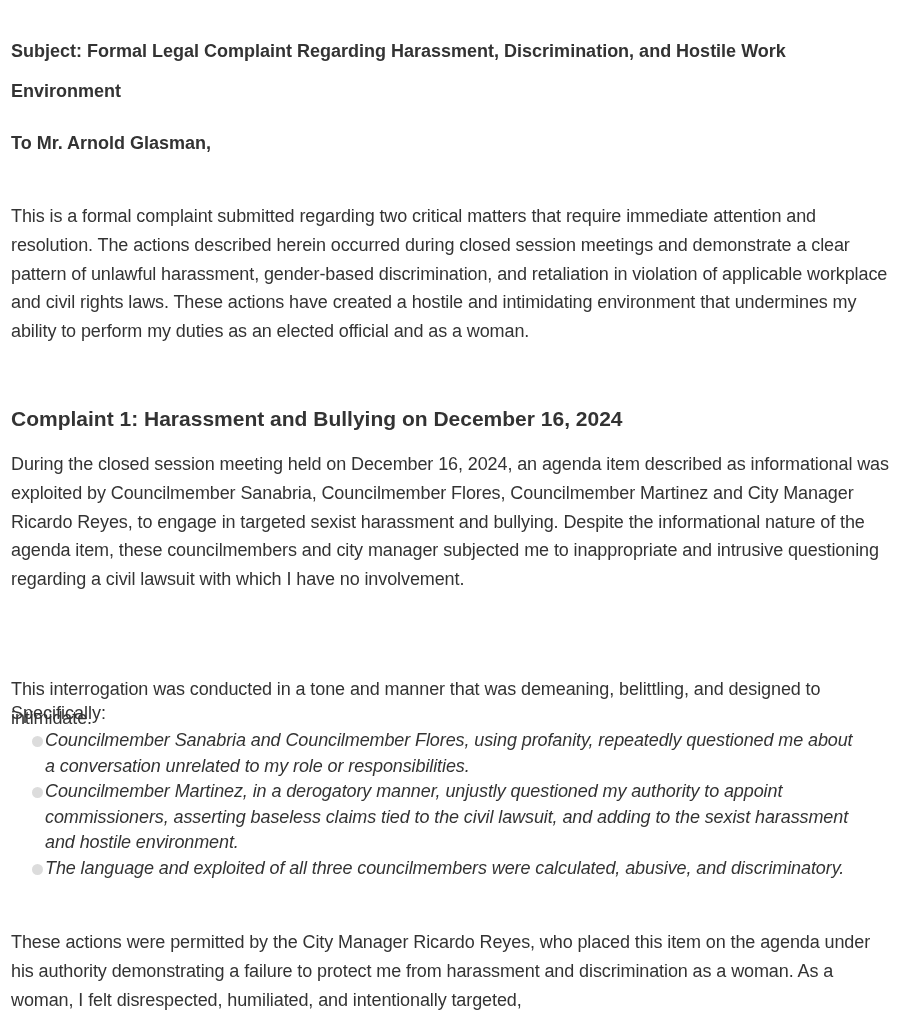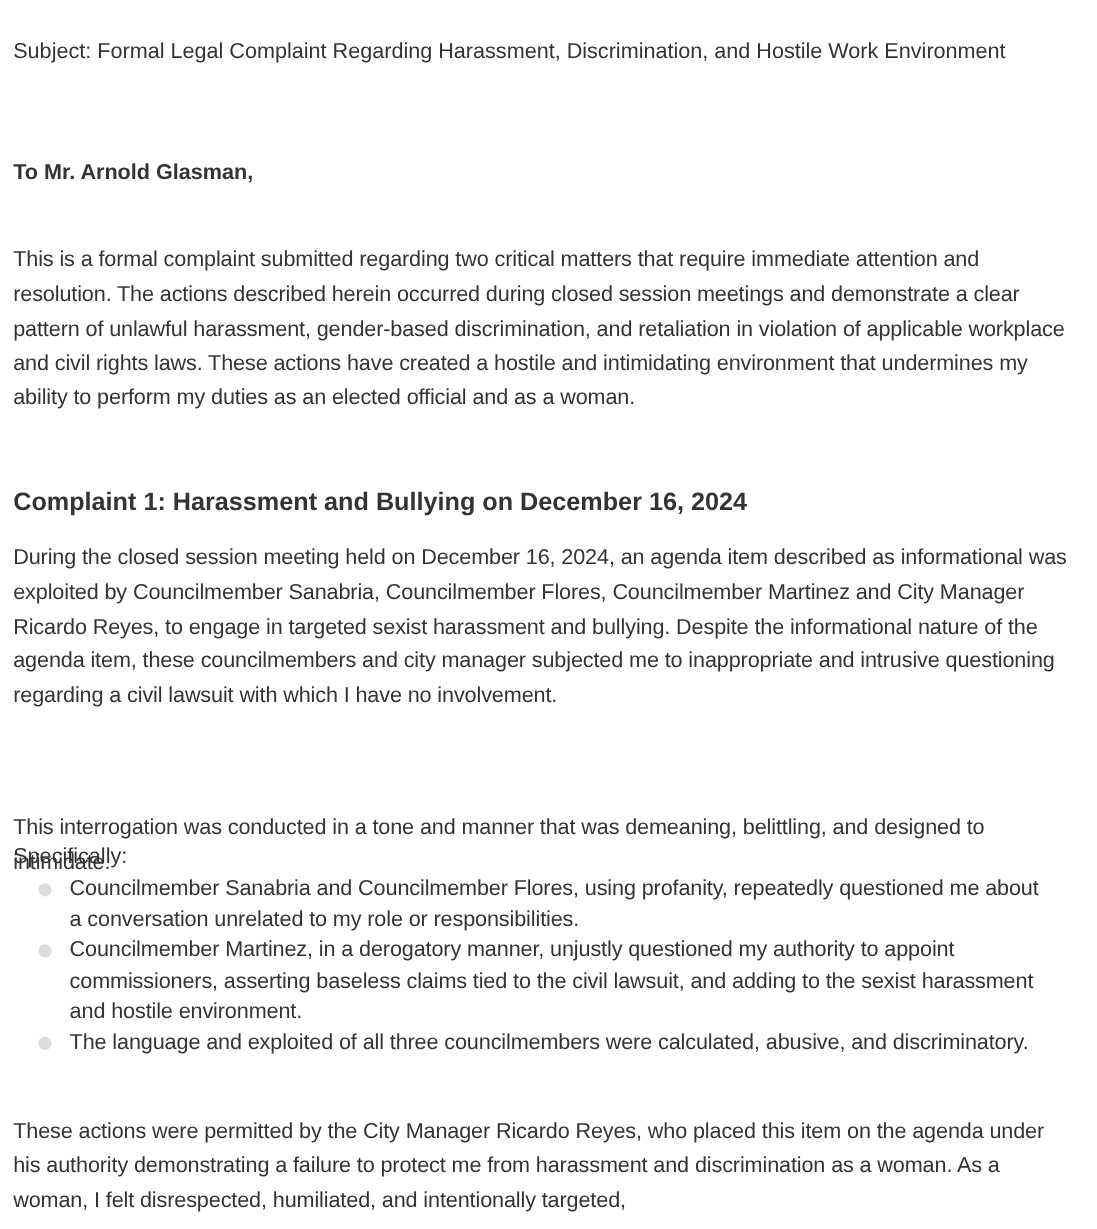--- a/index.html
+++ b/index.html
@@ -12,7 +12,7 @@
     .doc { position: relative; padding: 0 11px 0 11px; }
     .subject {
       position: absolute; top: 31px; left: 11px; width: 880px;
-      font-weight: normal; font-size: 18px; line-height: 23px; color: #333;
+      font-weight: bold; font-size: 18px; line-height: 40px; color: #333;
     }
     .greeting {
       position: absolute; top: 129px; left: 11px;

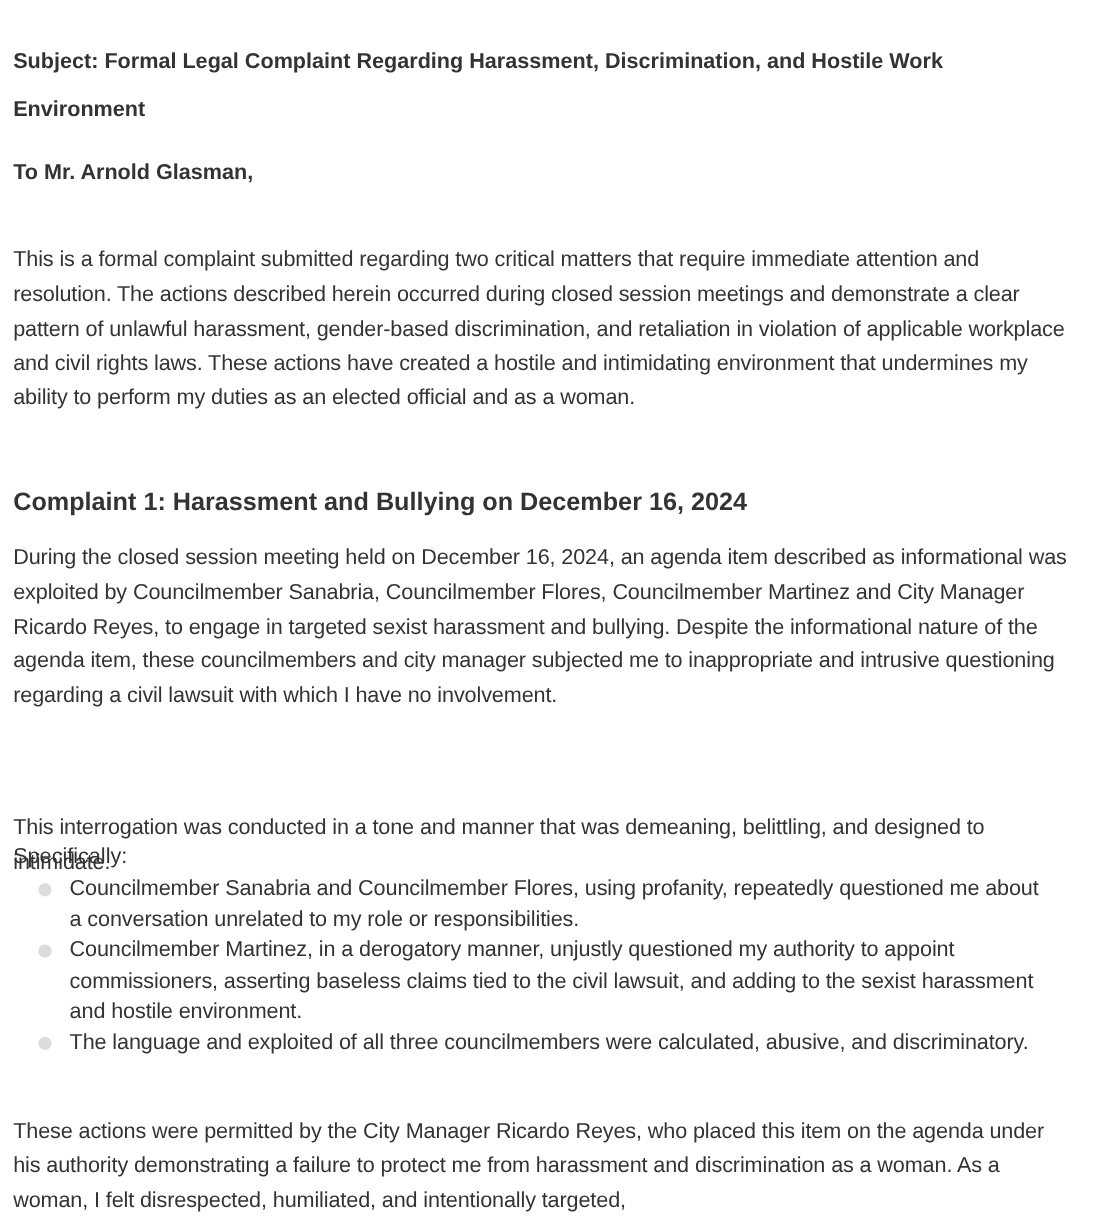--- a/index.html
+++ b/index.html
@@ -39,9 +39,10 @@
       margin: 0; padding: 0; list-style: none;
     }
     .bullets li {
-      position: relative; padding-left: 58px; width: 820px;
+      position: relative; padding-left: 45px; width: 820px;
       font-size: 18px; line-height: 25.5px; color: #333;
       letter-spacing: -0.1px;
+      font-style: italic;
     }
     .bullet-dot {
       position: absolute; left: 32px; top: 8px;

